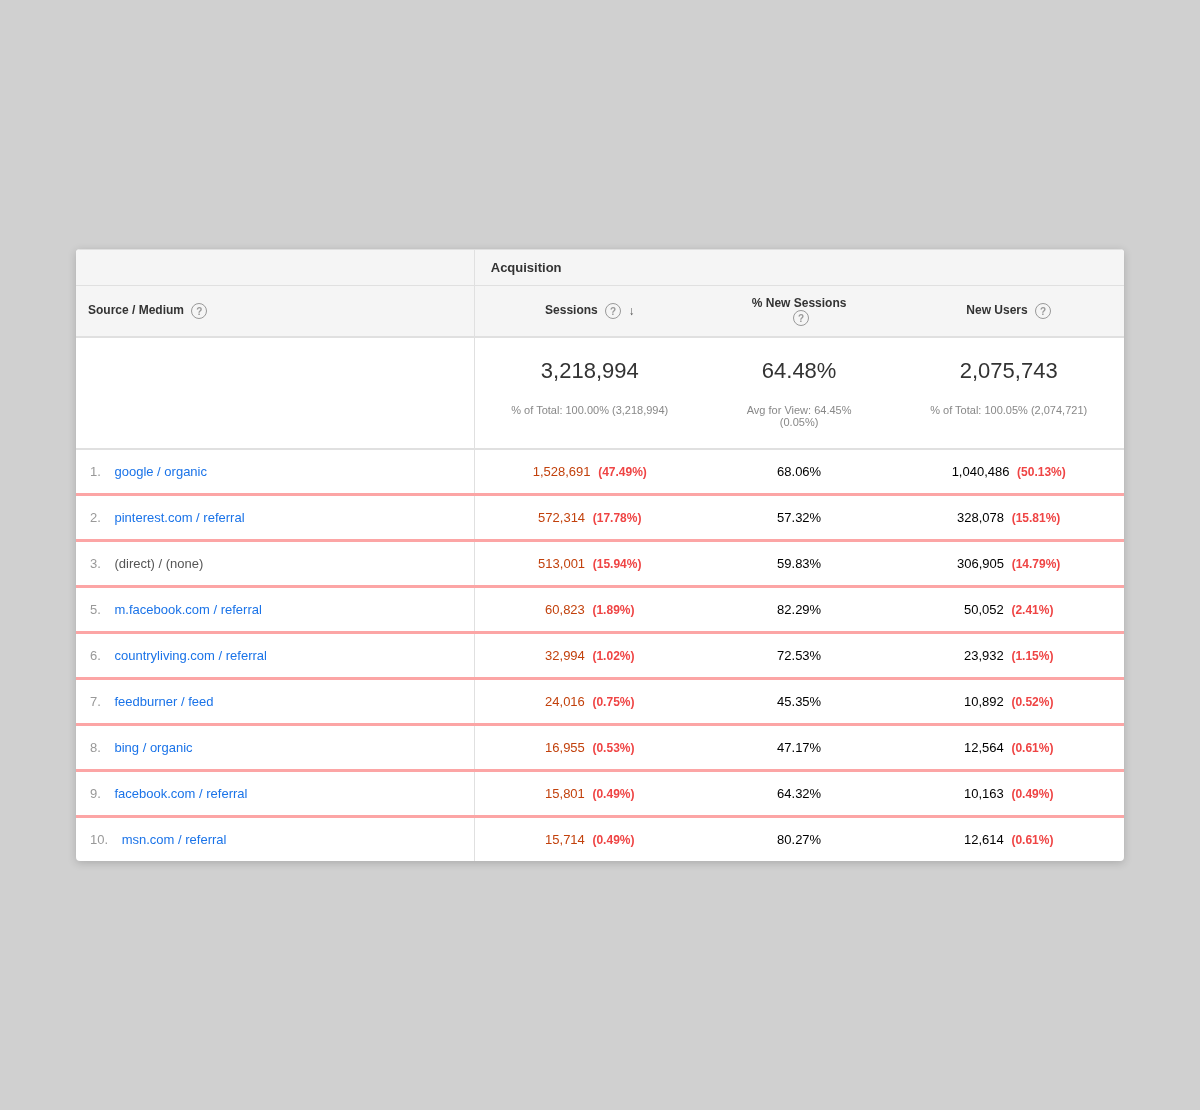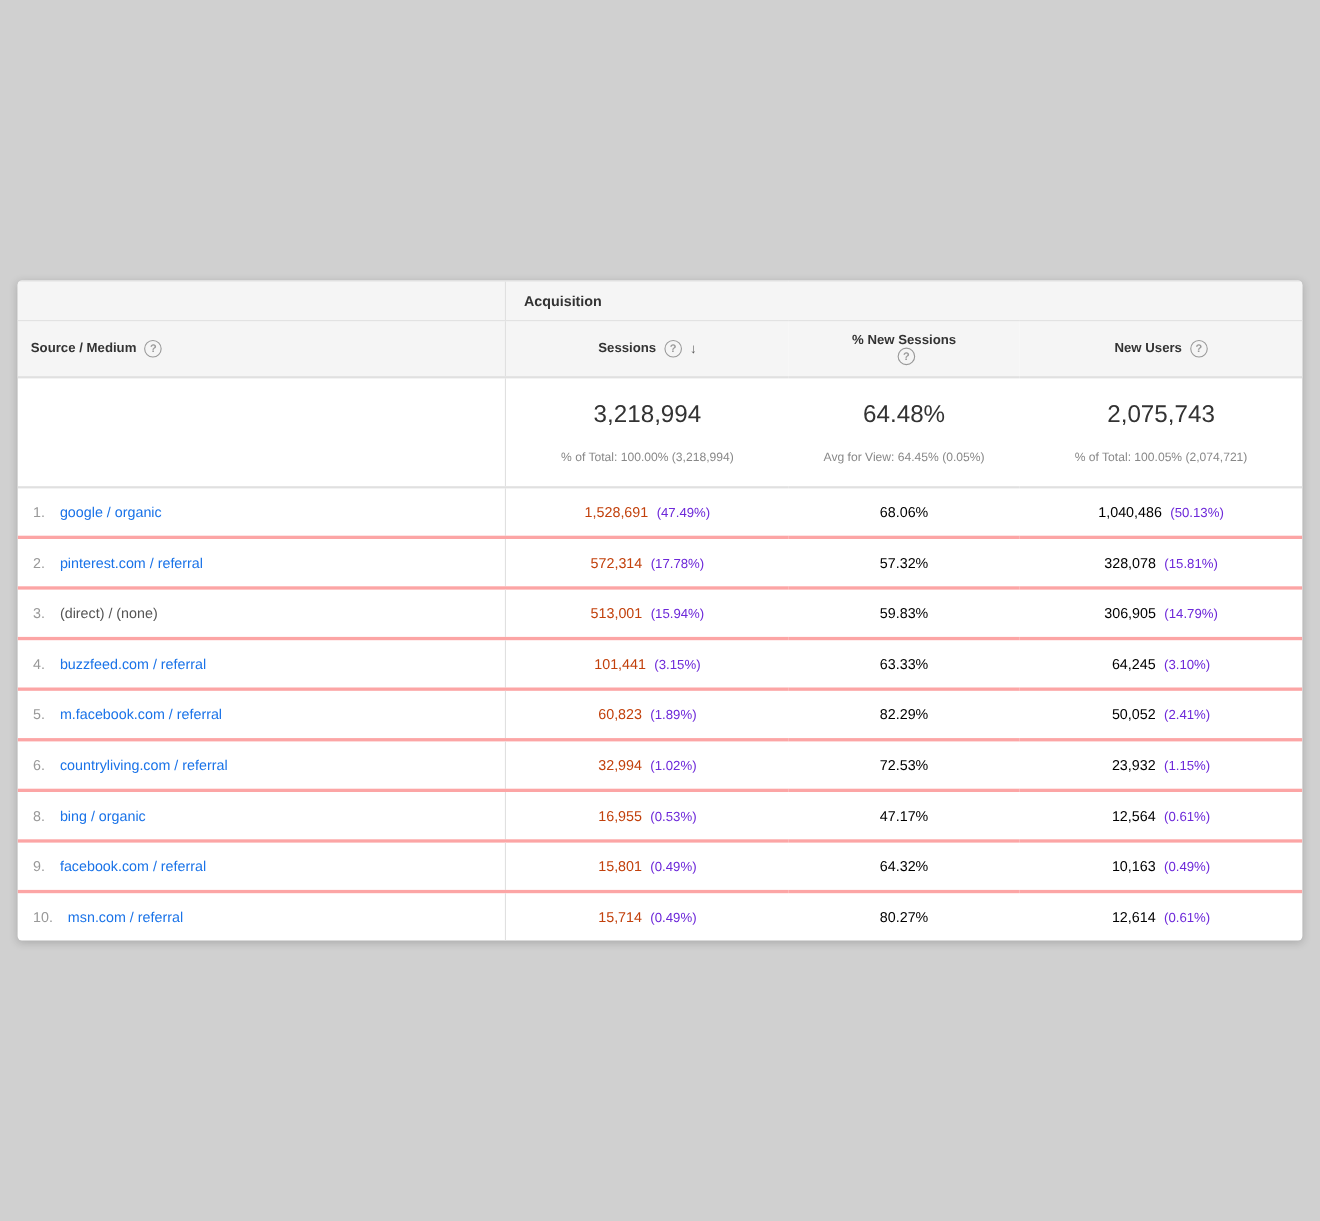--- a/index.html
+++ b/index.html
@@ -16,7 +16,7 @@
       background: #fff;
       border-radius: 4px;
       box-shadow: 0 2px 8px rgba(0,0,0,0.18);
-      width: 1168px;
+      width: 1048px;
       overflow: hidden;
     }
     table {

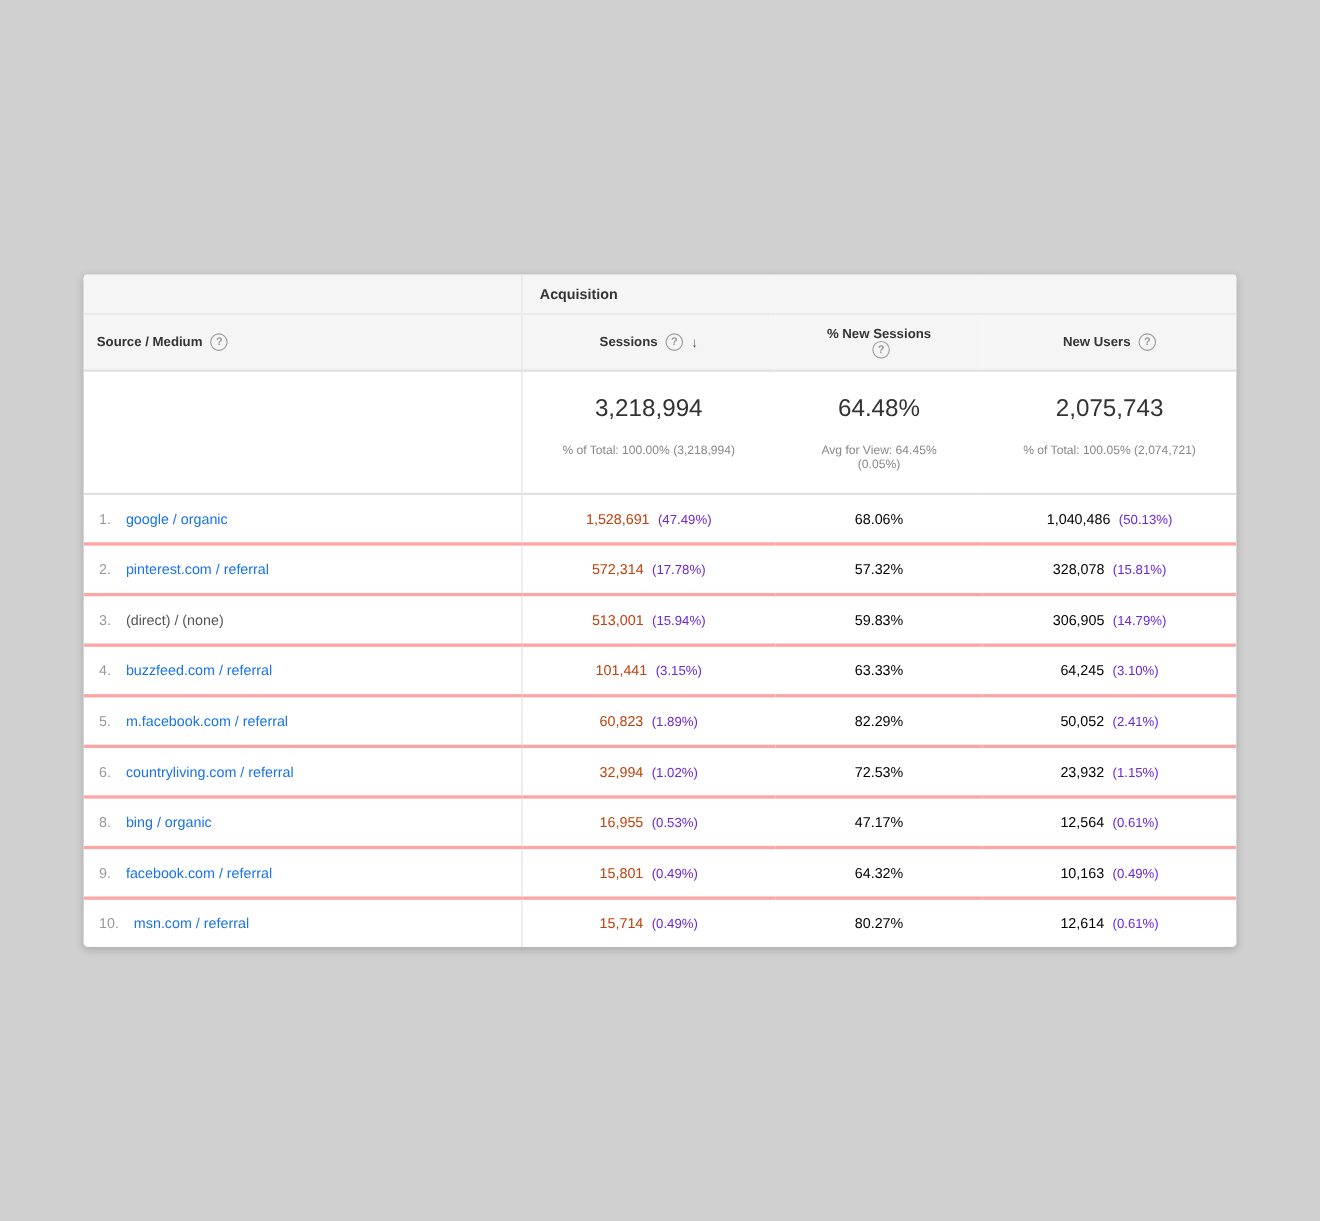--- a/index.html
+++ b/index.html
@@ -135,9 +135,10 @@
       color: #c2410c;
     }
     .pct-gray {
-      color: #6d28d9;
+      color: #ef4444;
       font-size: 12px;
       margin-left: 4px;
+      font-weight: bold;
     }
     .col-divider {
       border-left: 1px solid #e0e0e0;

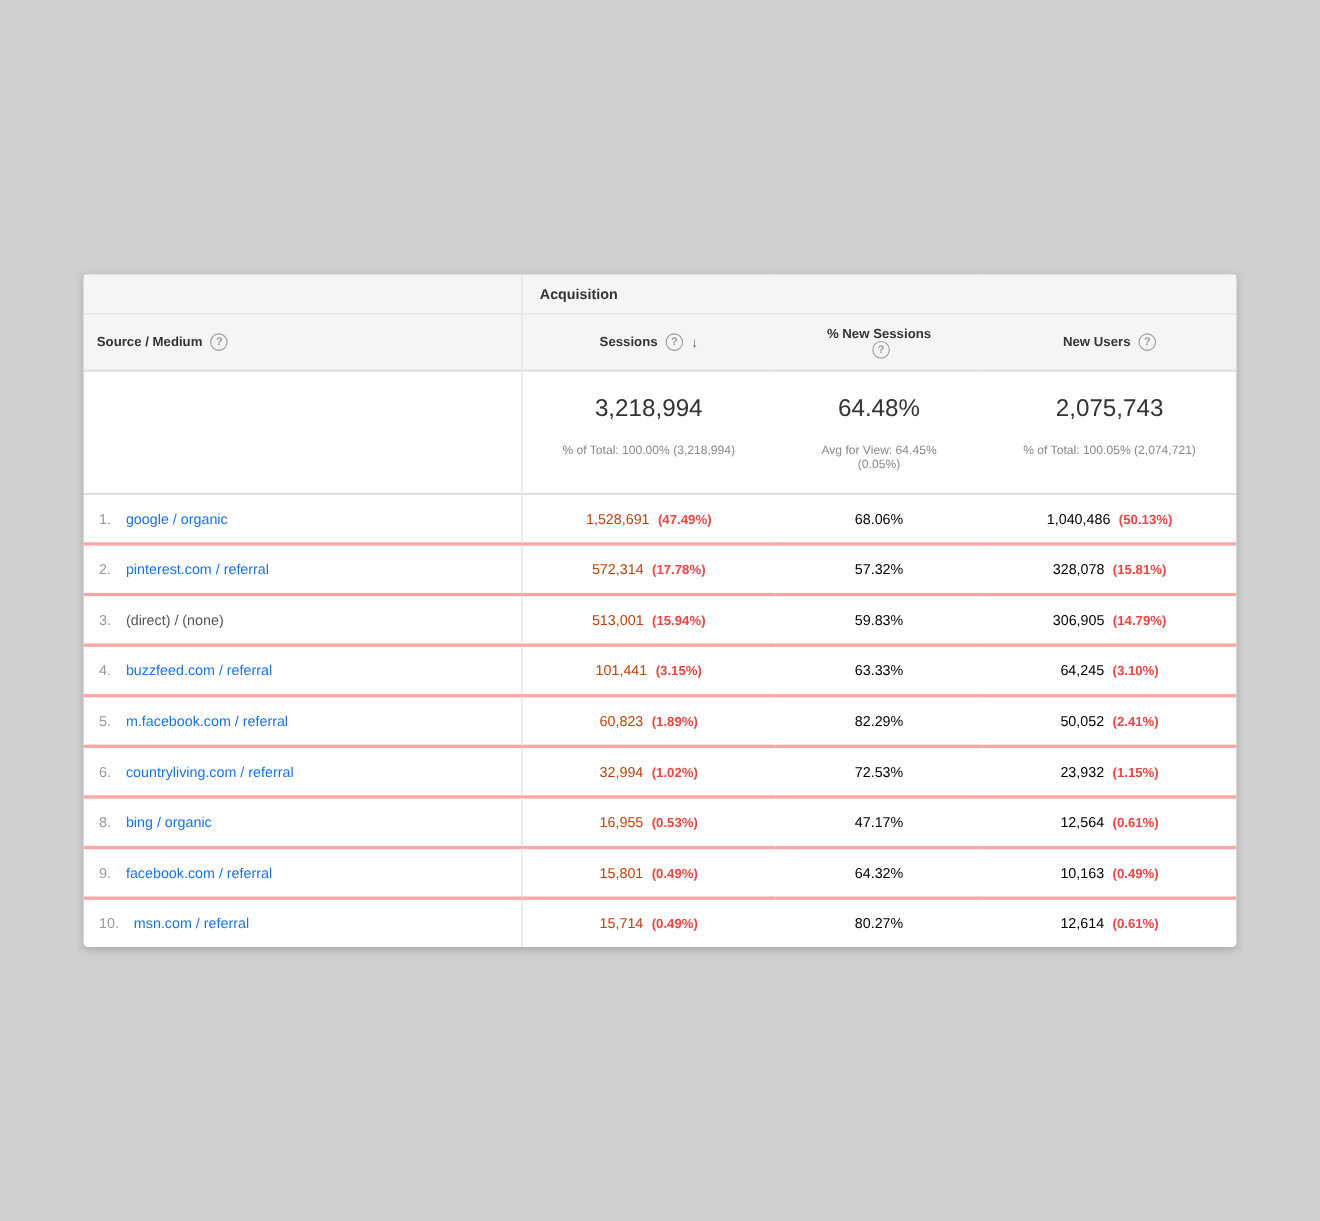--- a/index.html
+++ b/index.html
@@ -245,23 +245,6 @@
   </tr>
         <tr class="data-row">
     <td class="source-col">
-      <span class="row-num">4.</span>
-      <a class="source-link">buzzfeed.com / referral</a>
-    </td>
-    <td class="sessions-col col-divider">
-      <span class="sessions-bold">101,441</span>
-      <span class="pct-gray">(3.15%)</span>
-    </td>
-    <td class="new-sessions-col">
-      <span>63.33%</span>
-    </td>
-    <td class="new-users-col">
-      <span>64,245</span>
-      <span class="pct-gray">(3.10%)</span>
-    </td>
-  </tr>
-        <tr class="data-row">
-    <td class="source-col">
       <span class="row-num">5.</span>
       <a class="source-link">m.facebook.com / referral</a>
     </td>

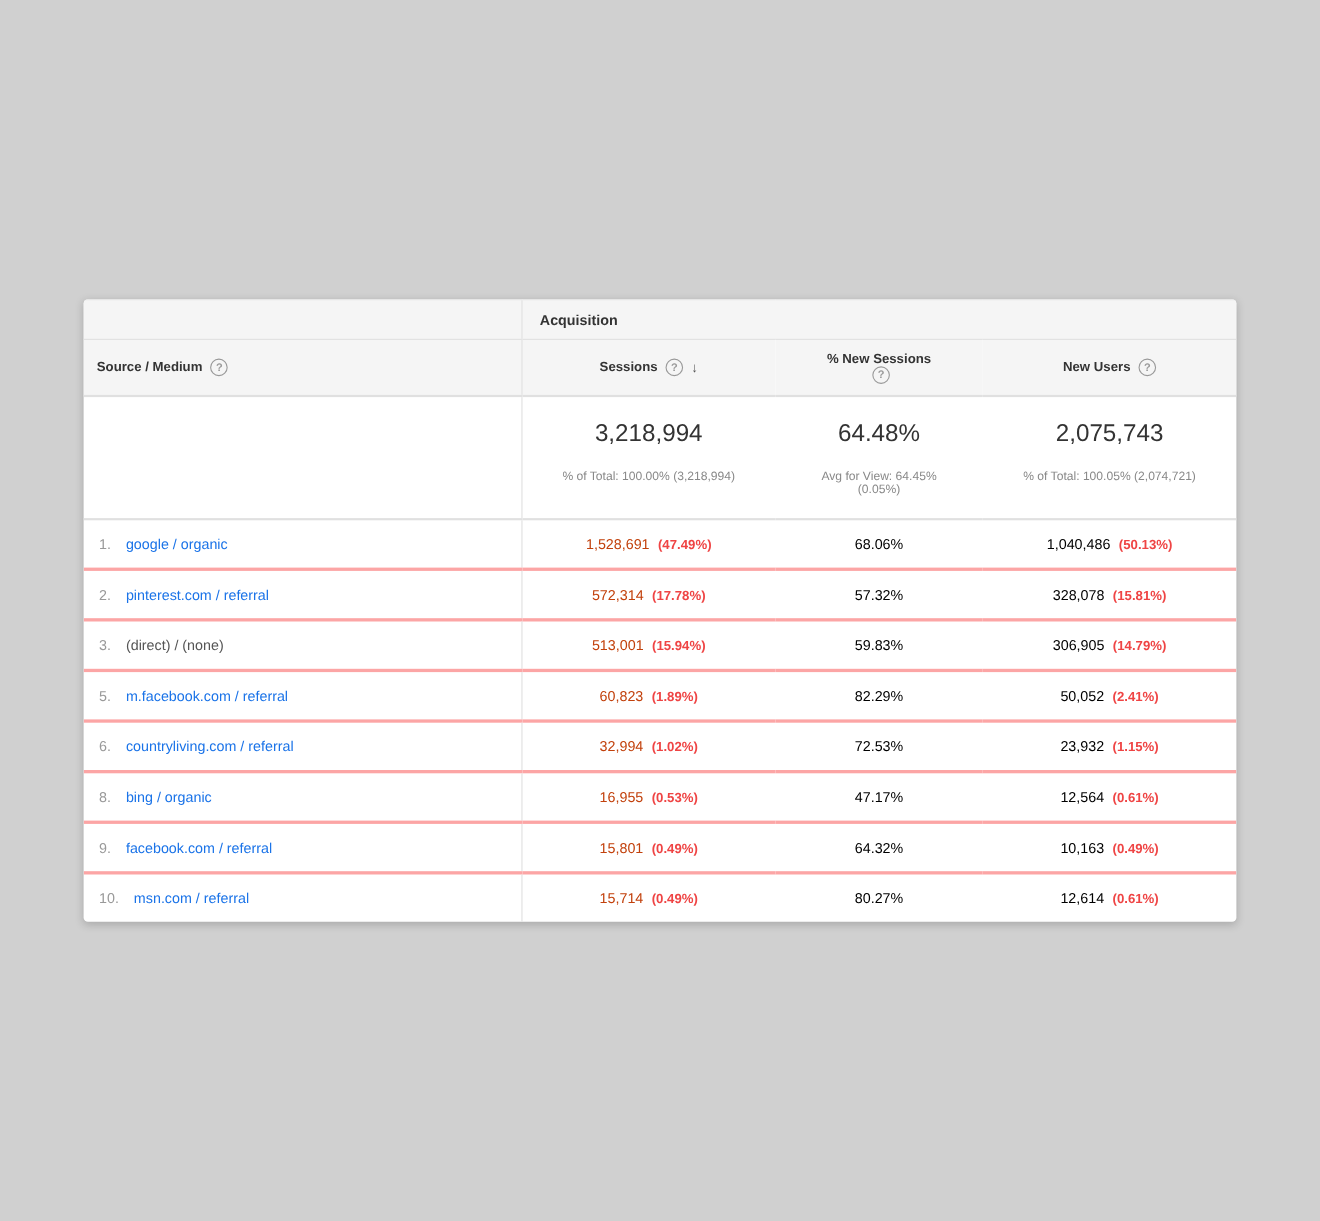--- a/index.html
+++ b/index.html
@@ -279,6 +279,23 @@
   </tr>
         <tr class="data-row">
     <td class="source-col">
+      <span class="row-num">7.</span>
+      <a class="source-link">feedburner / feed</a>
+    </td>
+    <td class="sessions-col col-divider">
+      <span class="sessions-bold">24,016</span>
+      <span class="pct-gray">(0.75%)</span>
+    </td>
+    <td class="new-sessions-col">
+      <span>45.35%</span>
+    </td>
+    <td class="new-users-col">
+      <span>10,892</span>
+      <span class="pct-gray">(0.52%)</span>
+    </td>
+  </tr>
+        <tr class="data-row">
+    <td class="source-col">
       <span class="row-num">8.</span>
       <a class="source-link">bing / organic</a>
     </td>

